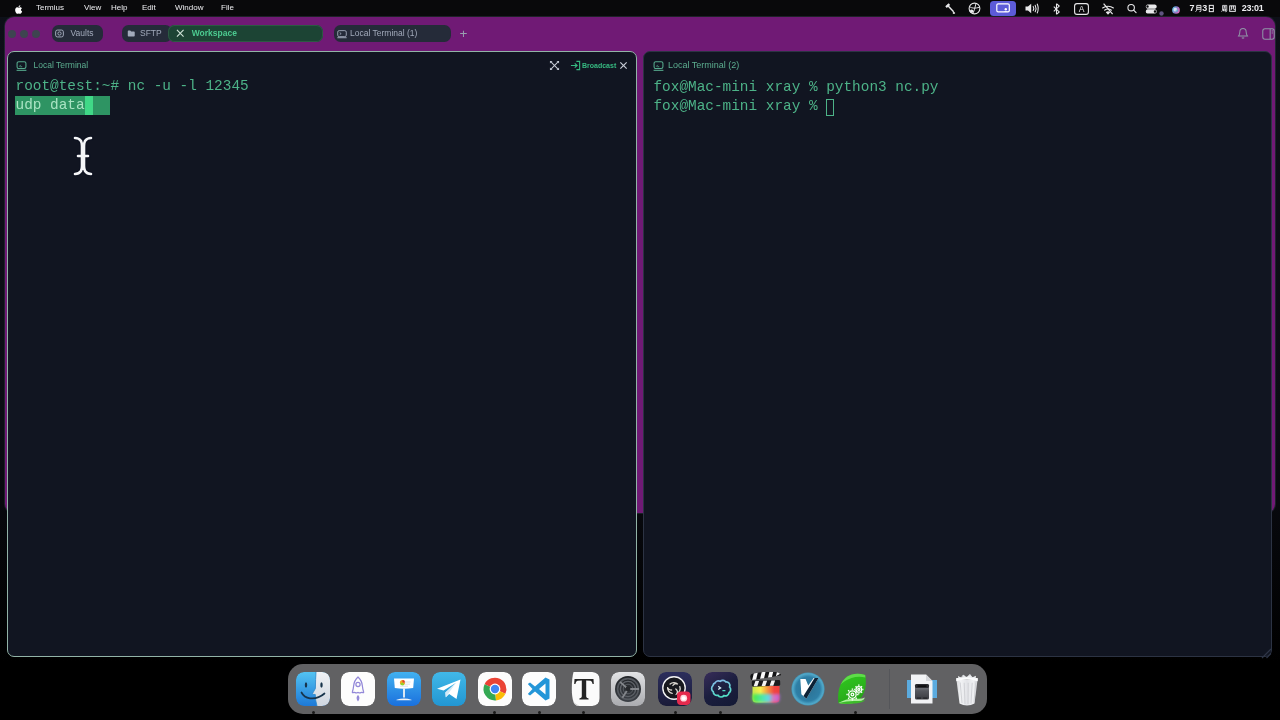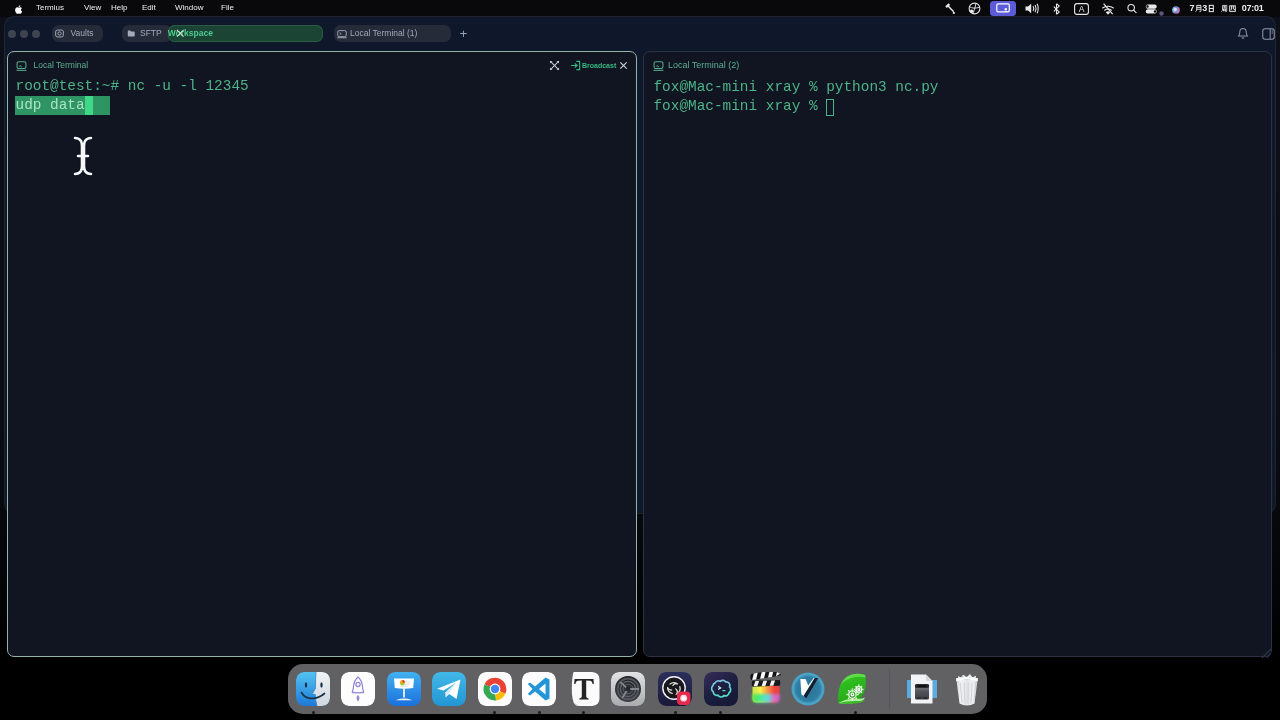--- a/index.html
+++ b/index.html
@@ -131,7 +131,7 @@
         </g>
       </svg>
     <span style="width:5.5px"></span>
-    <span>07:01</span>
+    <span>23:01</span>
   </span>
 </div>
 

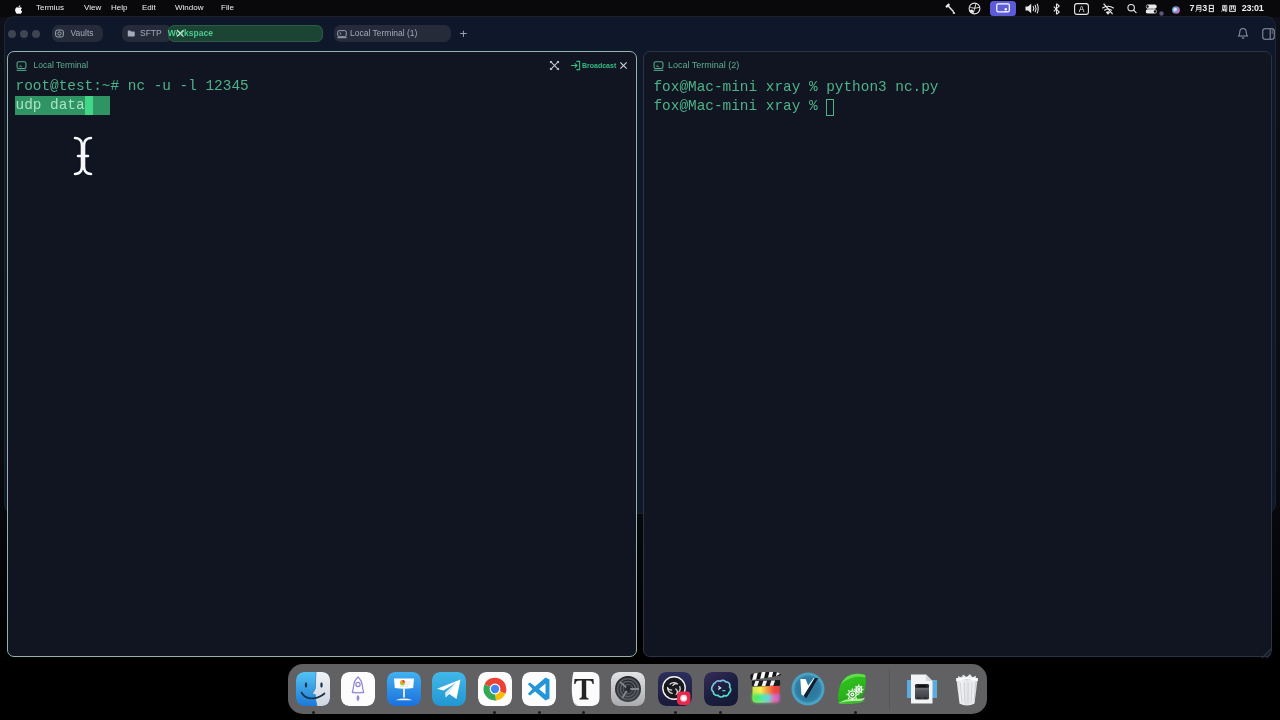--- a/index.html
+++ b/index.html
@@ -9,7 +9,7 @@
 #menubar{position:absolute;left:0;top:0;width:1280px;height:16.5px;background:#09090b;color:#ededf0;font-size:8px}
 .mitem{position:absolute;top:0;height:16.5px;line-height:16.5px;white-space:nowrap}
 
-#window{position:absolute;left:4.5px;top:17px;width:1270px;height:496px;background:#0f172a;border-radius:9px;box-shadow:0 0 0 1px rgba(80,90,110,0.3)}
+#window{position:absolute;left:4.5px;top:17px;width:1270px;height:496px;background:#701a75;border-radius:9px;box-shadow:0 0 0 1px rgba(80,90,110,0.3)}
 .tl{position:absolute;top:12.5px;width:8px;height:8px;border-radius:50%;background:#3e4450}
 .pill{position:absolute;top:8px;height:17px;border-radius:6.5px;background:#252b39;color:#a2aabb;font-size:8.5px;line-height:17px;white-space:nowrap}
 

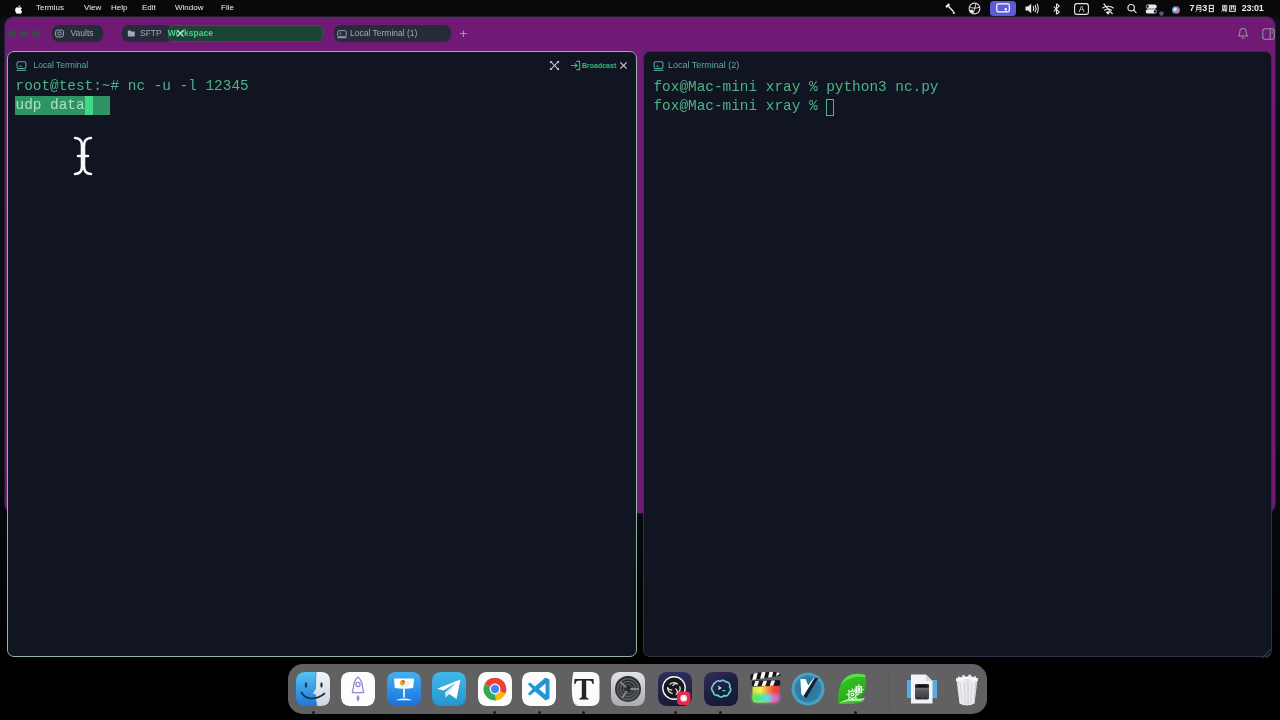--- a/index.html
+++ b/index.html
@@ -150,7 +150,7 @@
     <svg class="abs" style="left:5px;top:4px" width="8.5" height="9" viewBox="0 0 11 11">
         <path d="M1 2.5 Q1 1.5 2 1.5 H4.2 L5.4 3 H9 Q10 3 10 4 V8.5 Q10 9.5 9 9.5 H2 Q1 9.5 1 8.5 Z" fill="#a2aabb"></path>
       </svg>SFTP</span>
-  <span class="pill" style="left:163.2px;width:155.4px;background:#1c4434;color:#4cca90;font-weight:bold;box-shadow:0 0 0 1px #2c5a43 inset">
+  <span class="pill" style="left:163.2px;width:155.4px;padding-left:24px;background:#1c4434;color:#4cca90;font-weight:bold;box-shadow:0 0 0 1px #2c5a43 inset">
     <svg class="abs" style="left:8px;top:4.3px" width="8.5" height="8.5" viewBox="0 0 9 9">
         <path d="M1 1 L8 8 M8 1 L1 8" stroke="#cfe3d8" stroke-width="1.2"></path>
       </svg>Workspace</span>

